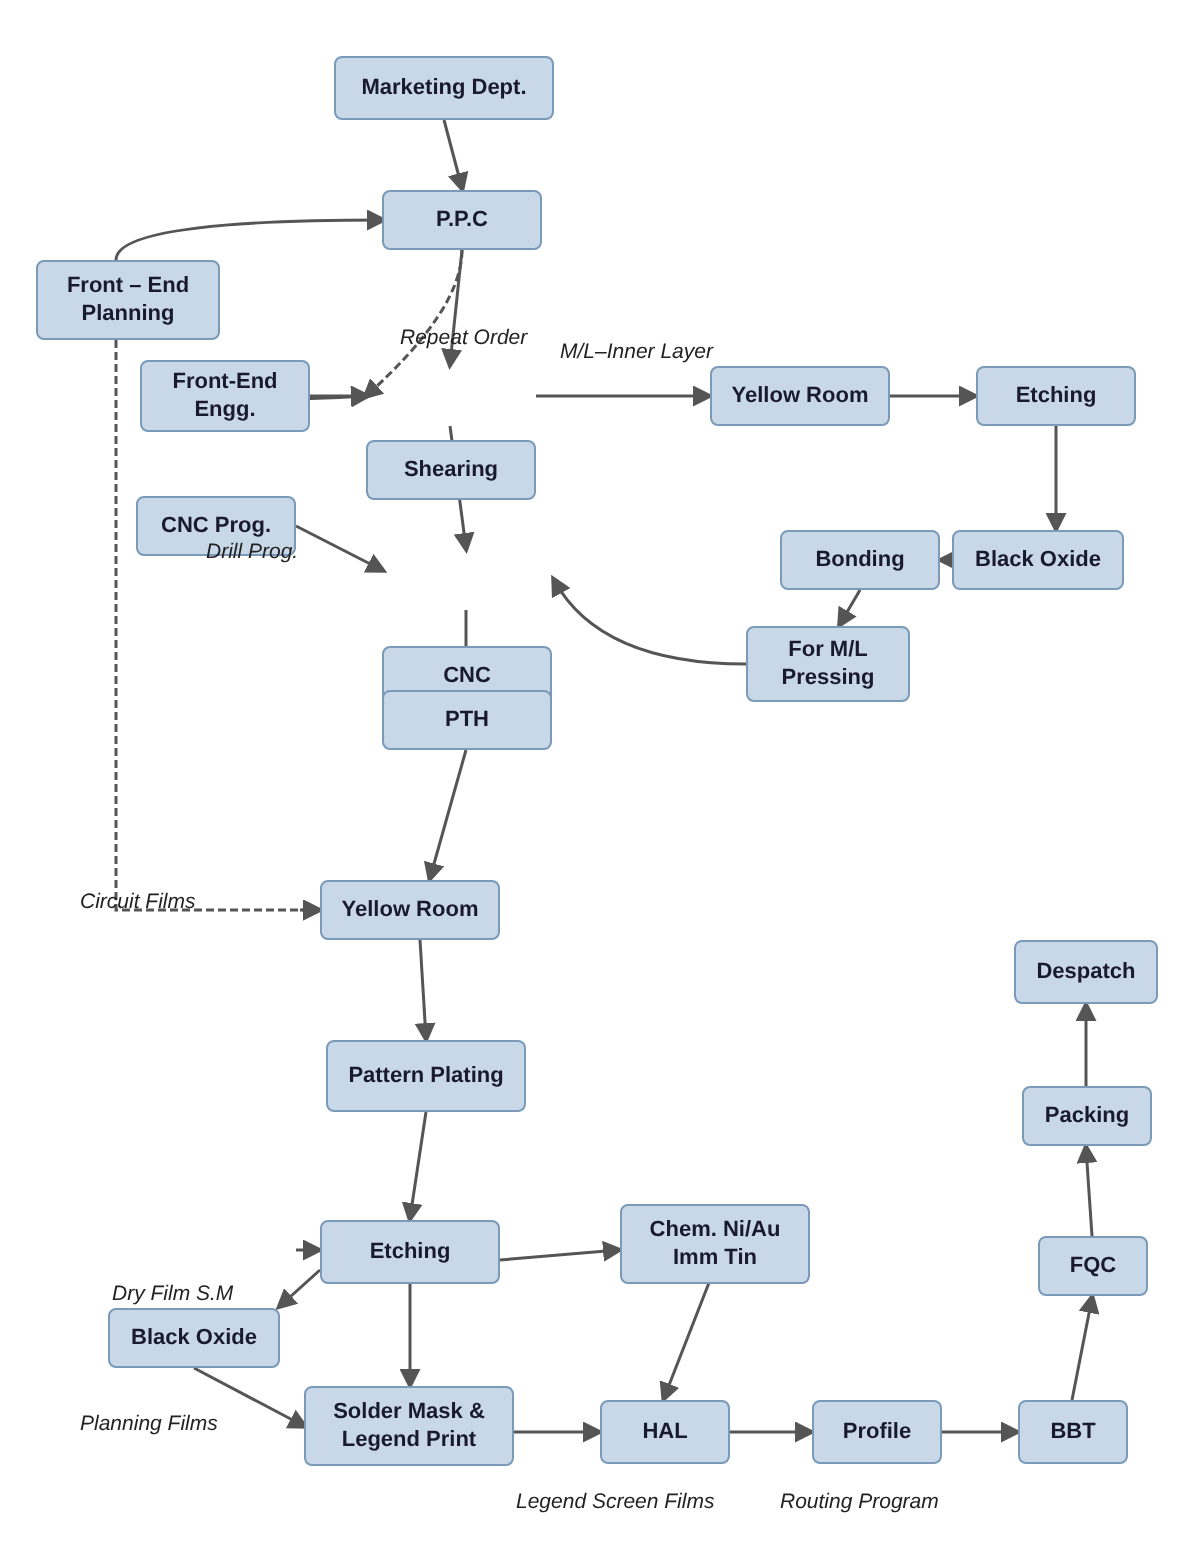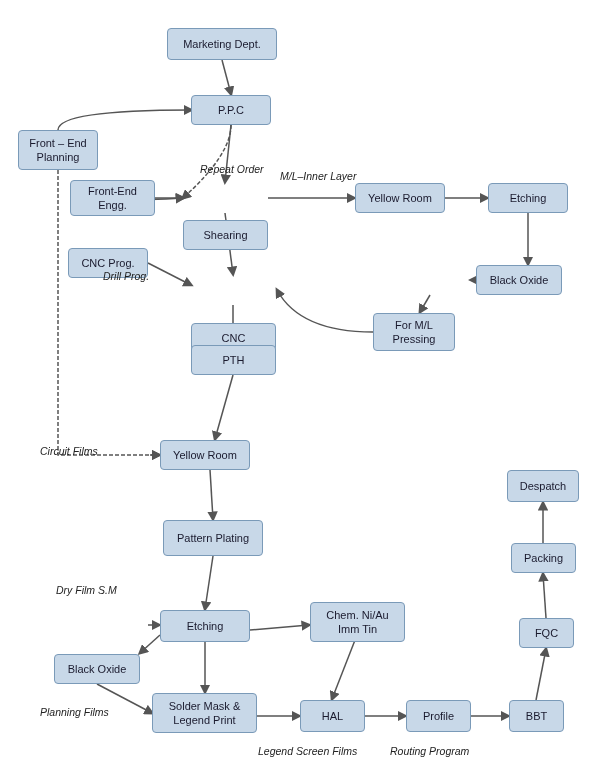--- a/index.html
+++ b/index.html
@@ -27,7 +27,7 @@
       align-items: center;
       justify-content: center;
       font-size: 11px;
-      font-weight: normal;
+      font-weight: bold;
       color: #1a1a2e;
       padding: 3px 5px;
       line-height: 1.3;

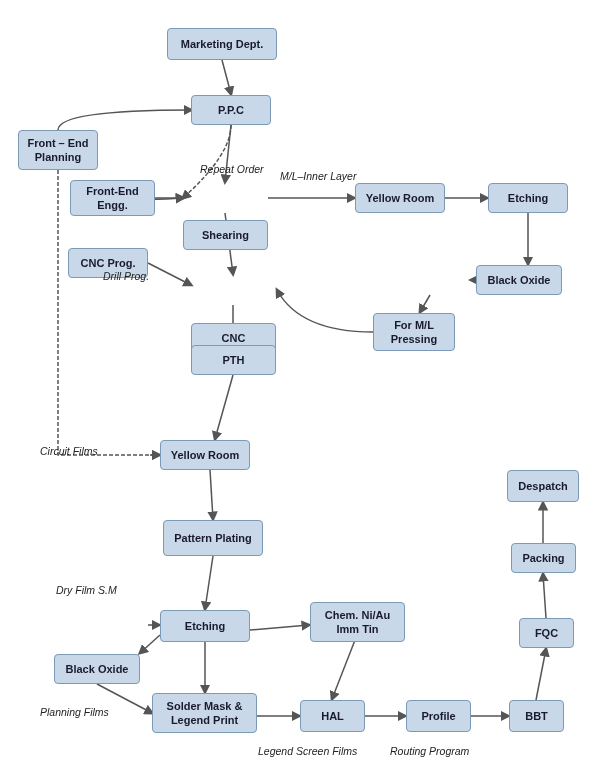--- a/index.html
+++ b/index.html
@@ -135,7 +135,7 @@
 
   <div class="box" style="left:167px;top:28px;width:110px;height:32px;">Marketing Dept.</div>
   <div class="box" style="left:191px;top:95px;width:80px;height:30px;">P.P.C</div>
-  <div class="box" style="left:18px;top:130px;width:80px;height:40px;">Front – End Planning</div>
+  <div class="box" style="left:18px;top:130px;width:92px;height:40px;">Front – End Planning</div>
   <div class="box" style="left:70px;top:180px;width:85px;height:36px;">Front-End Engg.</div>
   <div class="box" style="left:183px;top:183px;width:85px;height:30px;margin-top:37px;">Shearing</div>
   <div class="box" style="left:355px;top:183px;width:90px;height:30px;">Yellow Room</div>

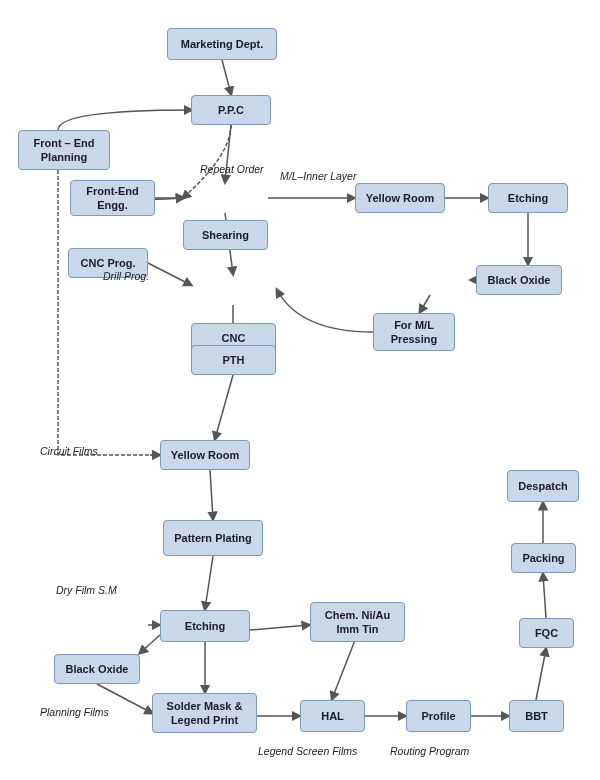--- a/index.html
+++ b/index.html
@@ -142,6 +142,7 @@
   <div class="box" style="left:488px;top:183px;width:80px;height:30px;">Etching</div>
   <div class="box" style="left:68px;top:248px;width:80px;height:30px;">CNC Prog.</div>
   <div class="box" style="left:191px;top:275px;width:85px;height:30px;margin-top:48px;">CNC</div>
+  <div class="box" style="left:390px;top:265px;width:80px;height:30px;">Bonding</div>
   <div class="box" style="left:476px;top:265px;width:86px;height:30px;">Black Oxide</div>
   <div class="box" style="left:373px;top:313px;width:82px;height:38px;">For M/L Pressing</div>
   <div class="box" style="left:191px;top:345px;width:85px;height:30px;">PTH</div>

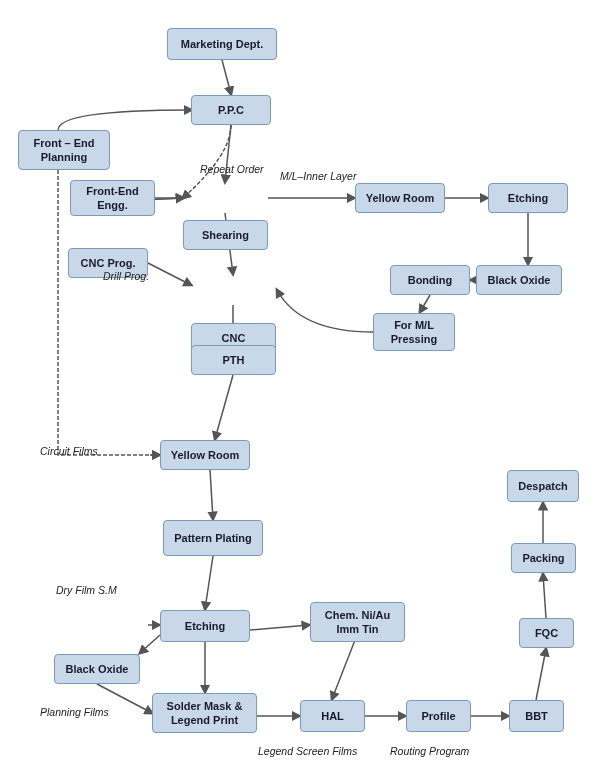--- a/index.html
+++ b/index.html
@@ -163,7 +163,7 @@
   <span class="label" style="left:280px;top:170px;">M/L–Inner Layer</span>
   <span class="label" style="left:103px;top:270px;">Drill Prog.</span>
   <span class="label" style="left:40px;top:445px;">Circuit Films</span>
-  <span class="label" style="left:56px;top:584px;">Dry Film S.M</span>
+  <span class="label" style="left:56px;top:641px;">Dry Film S.M</span>
   <span class="label" style="left:40px;top:706px;">Planning Films</span>
   <span class="label" style="left:258px;top:745px;">Legend Screen Films</span>
   <span class="label" style="left:390px;top:745px;">Routing Program</span>

